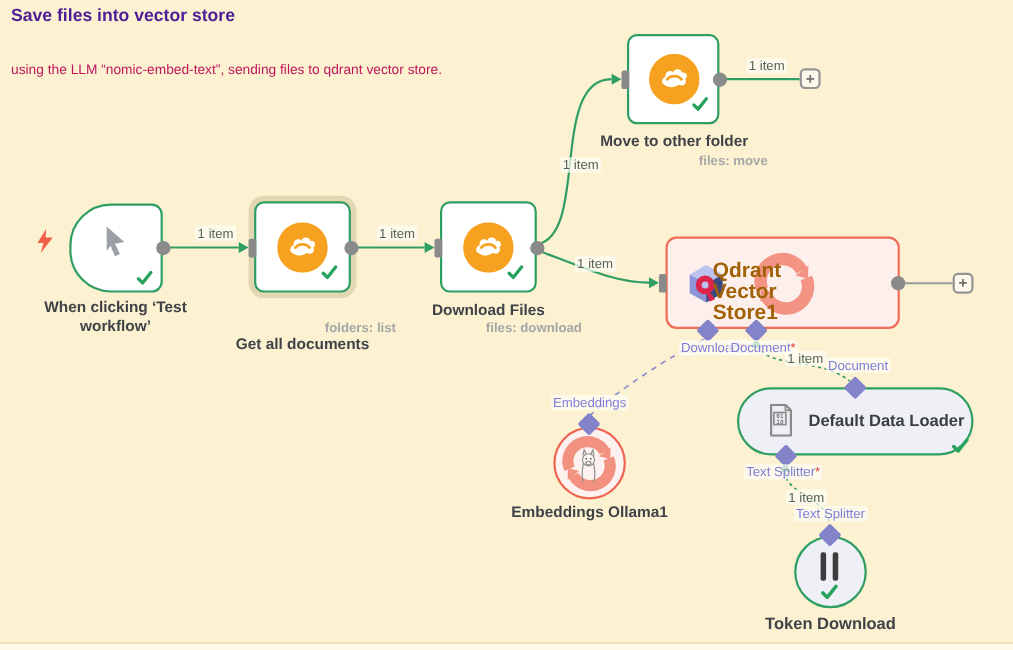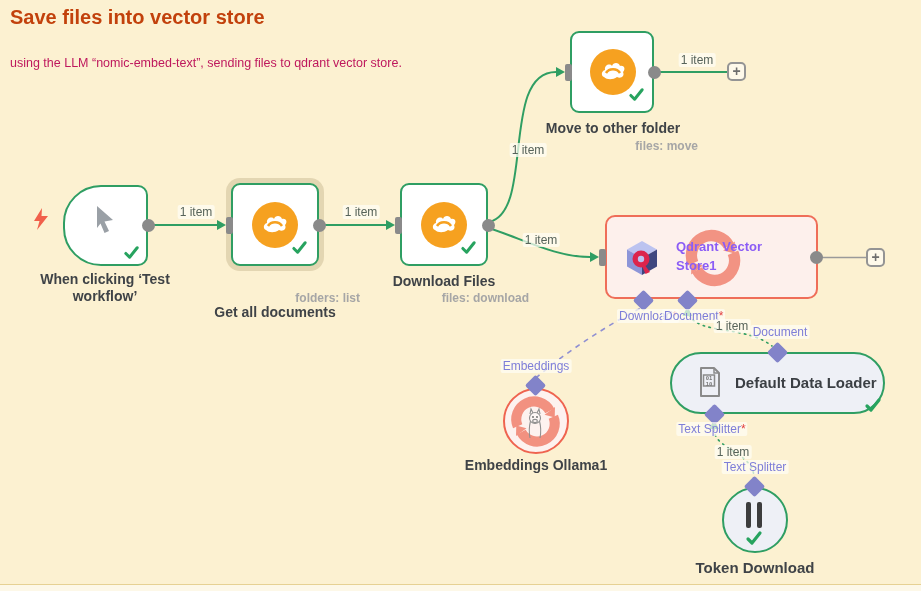--- a/index.html
+++ b/index.html
@@ -6,7 +6,7 @@
   body{font-family:"Liberation Sans",sans-serif;}
   #canvas{position:relative;width:921px;height:591px;background:#fcf1d1;overflow:hidden;}
   #edge-strip{position:absolute;left:0;top:584px;width:921px;height:7px;background:#fdf8e8;border-top:1px solid #e6d193;z-index:0;}
-  #title{position:absolute;left:10px;top:6px;font-size:20px;font-weight:700;color:#c2410c;z-index:2;}
+  #title{position:absolute;left:10px;top:6px;font-size:16px;font-weight:700;color:#4c1d95;z-index:2;}
   #subtitle{position:absolute;left:10px;top:56px;font-size:12.5px;color:#be185d;z-index:2;}
   #wires{position:absolute;left:0;top:0;z-index:1;}
   .node{position:absolute;box-sizing:border-box;border:2px solid #2f9e63;background:#fff;z-index:2;}

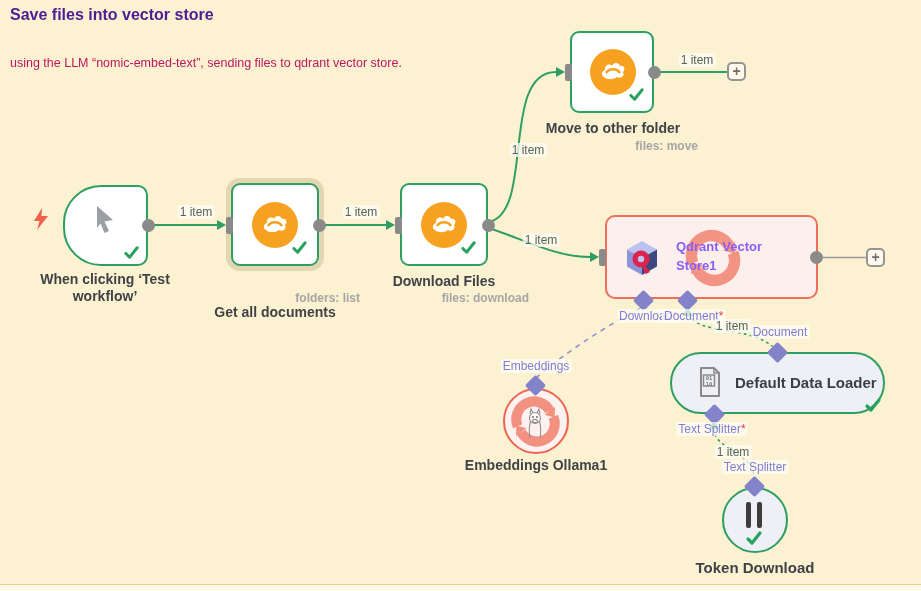--- a/index.html
+++ b/index.html
@@ -29,7 +29,7 @@
   .chip.count{color:#57635a;}
   .chip.port{color:#7e7ed8;}
   .star{color:#e23f3f;}
-  .qdrant-title{position:absolute;left:676px;top:237px;width:120px;font-size:13px;font-weight:700;line-height:19px;color:#8b5cf6;z-index:5;}
+  .qdrant-title{position:absolute;left:648px;top:237px;width:120px;font-size:19px;font-weight:700;line-height:19px;color:#a16207;z-index:5;}
   .loader-title{position:absolute;left:735px;top:374px;font-size:15px;font-weight:700;color:#3b3f44;z-index:3;}
   .bar{position:absolute;width:5px;height:26px;background:#3d3d3d;border-radius:2px;z-index:3;}
 </style>

